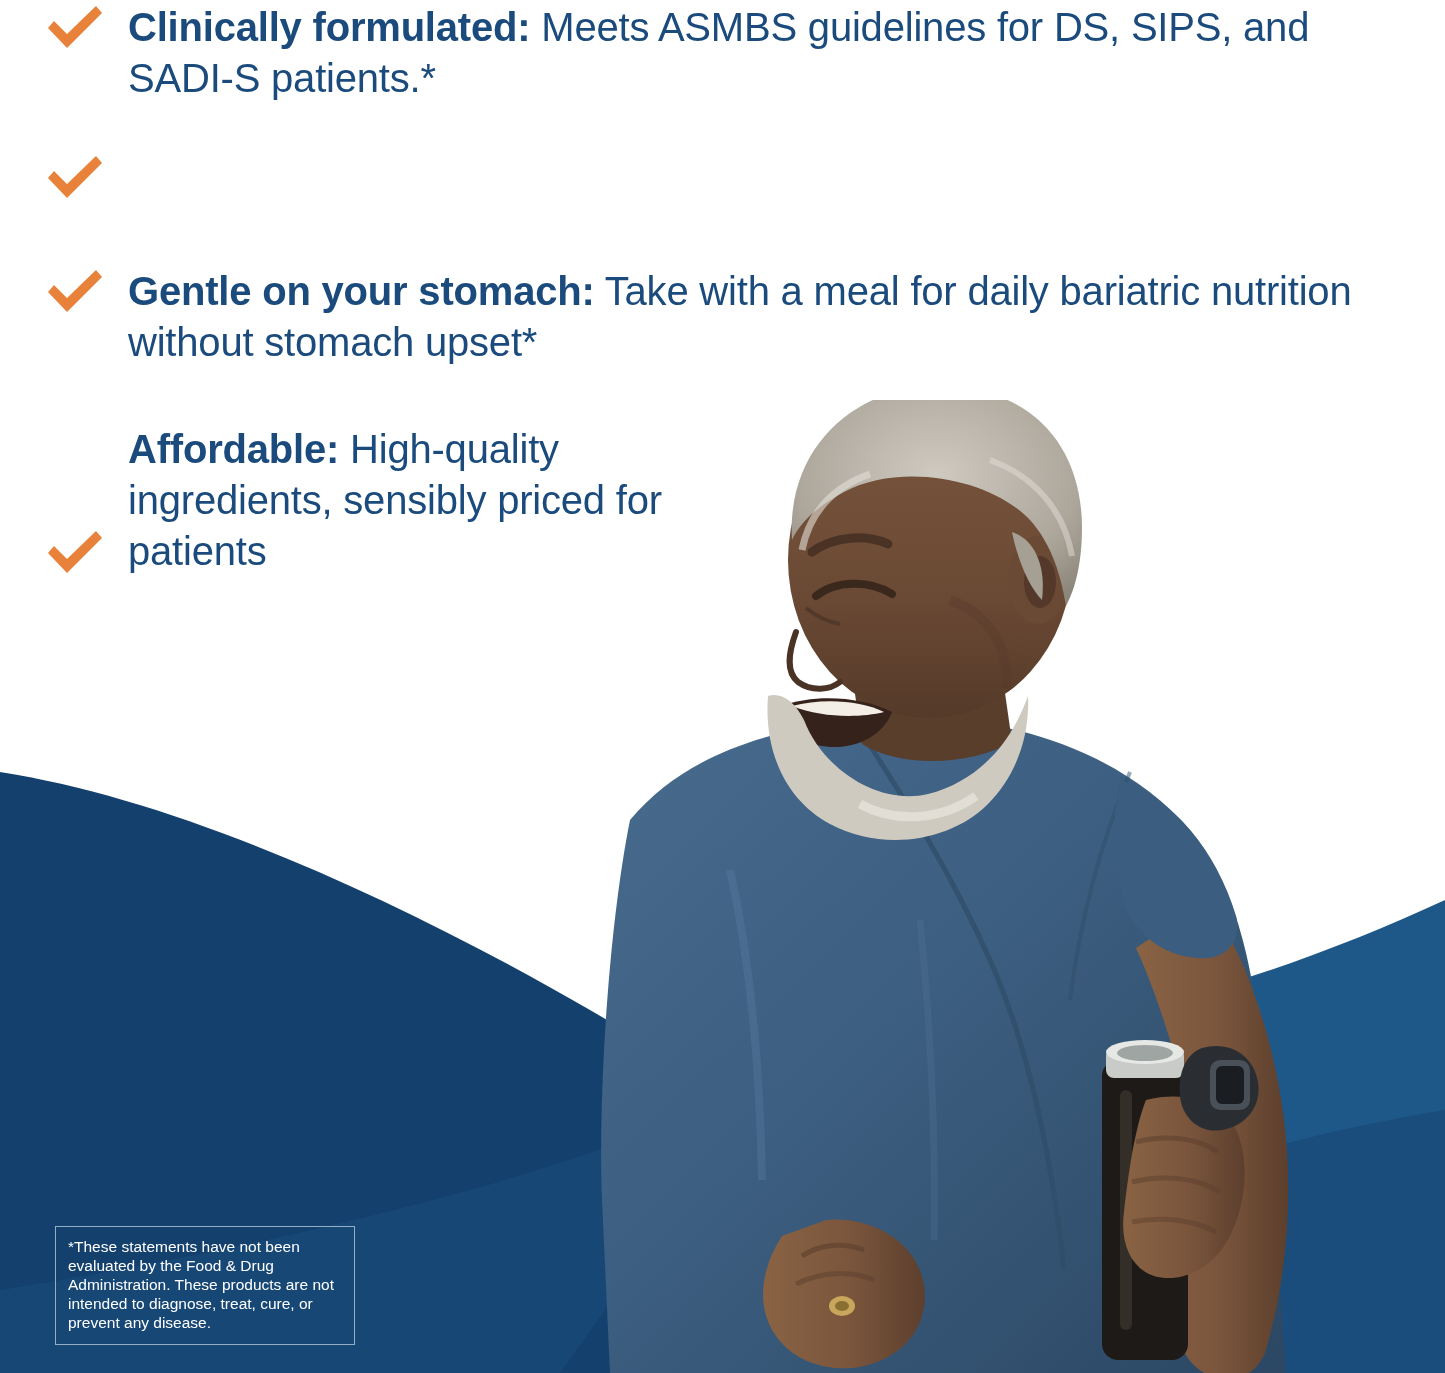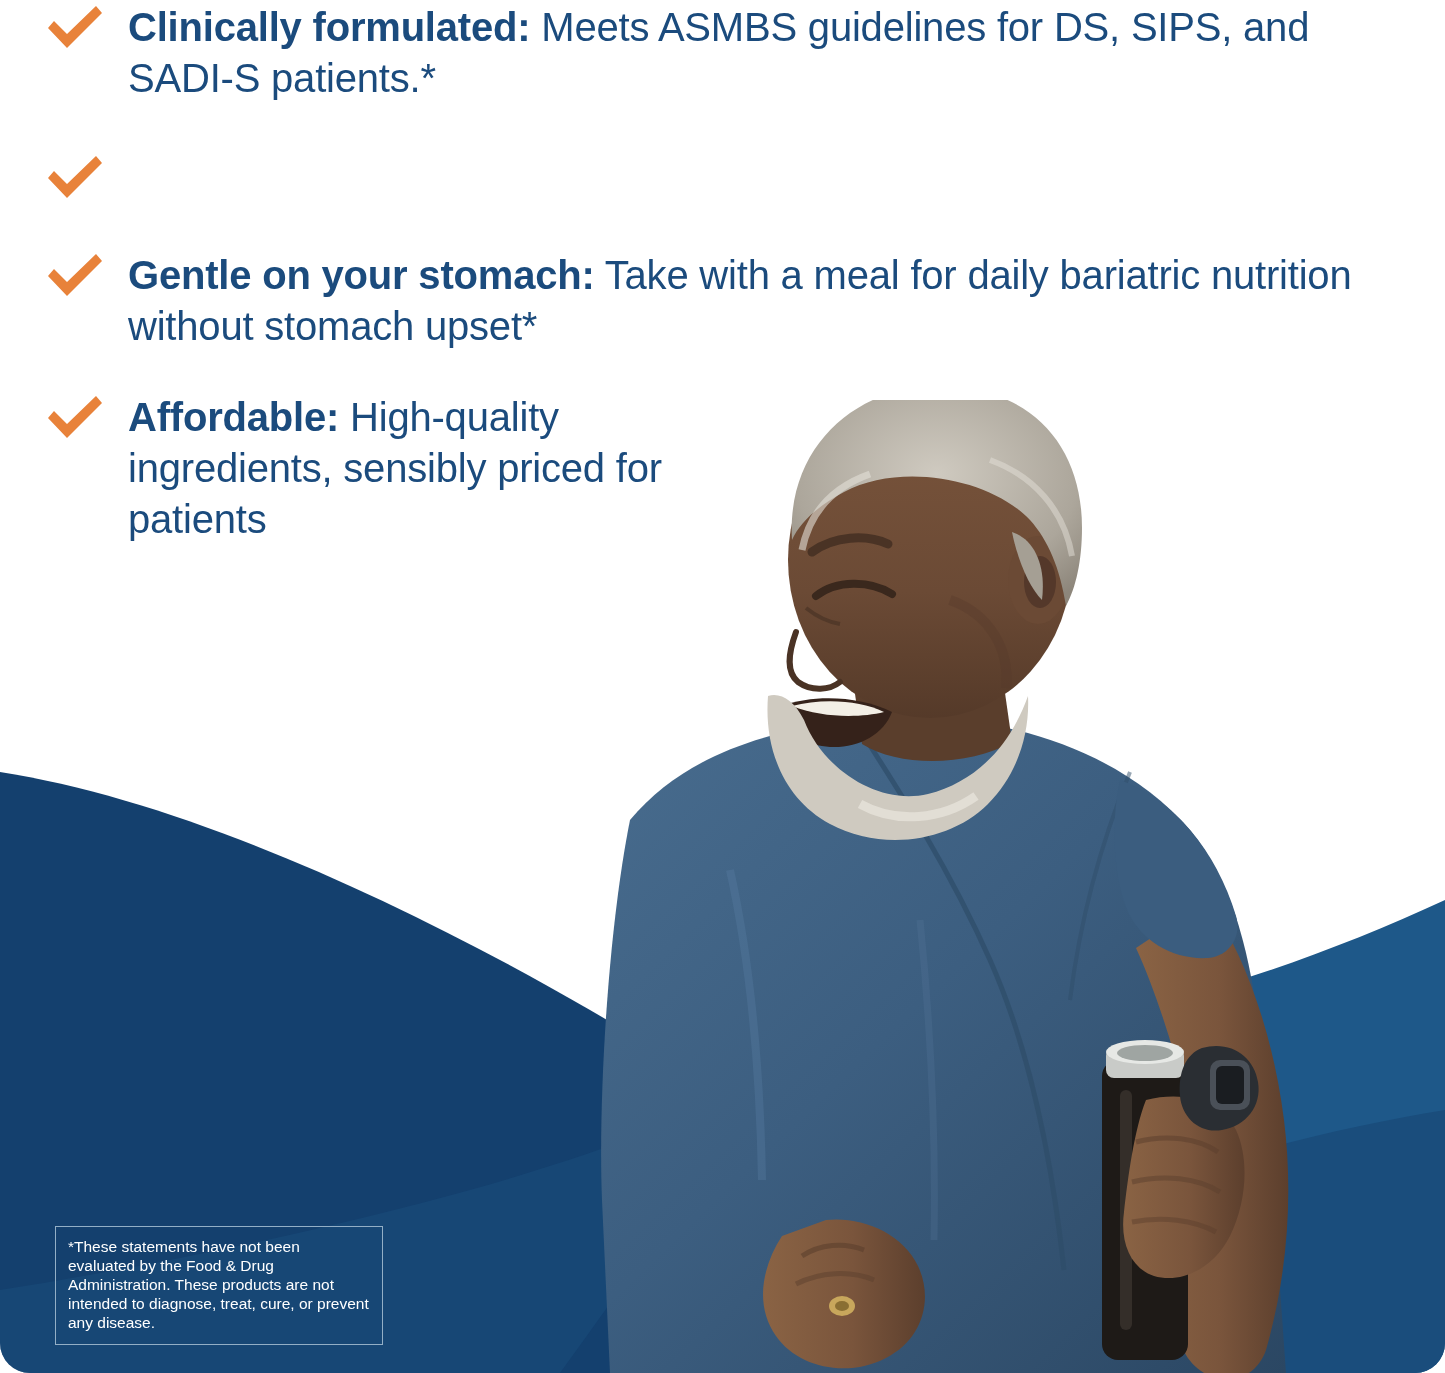--- a/index.html
+++ b/index.html
@@ -16,7 +16,6 @@
     height: 1373px;
     overflow: hidden;
     background: #ffffff;
-    border-radius: 30px;
   }
 
   

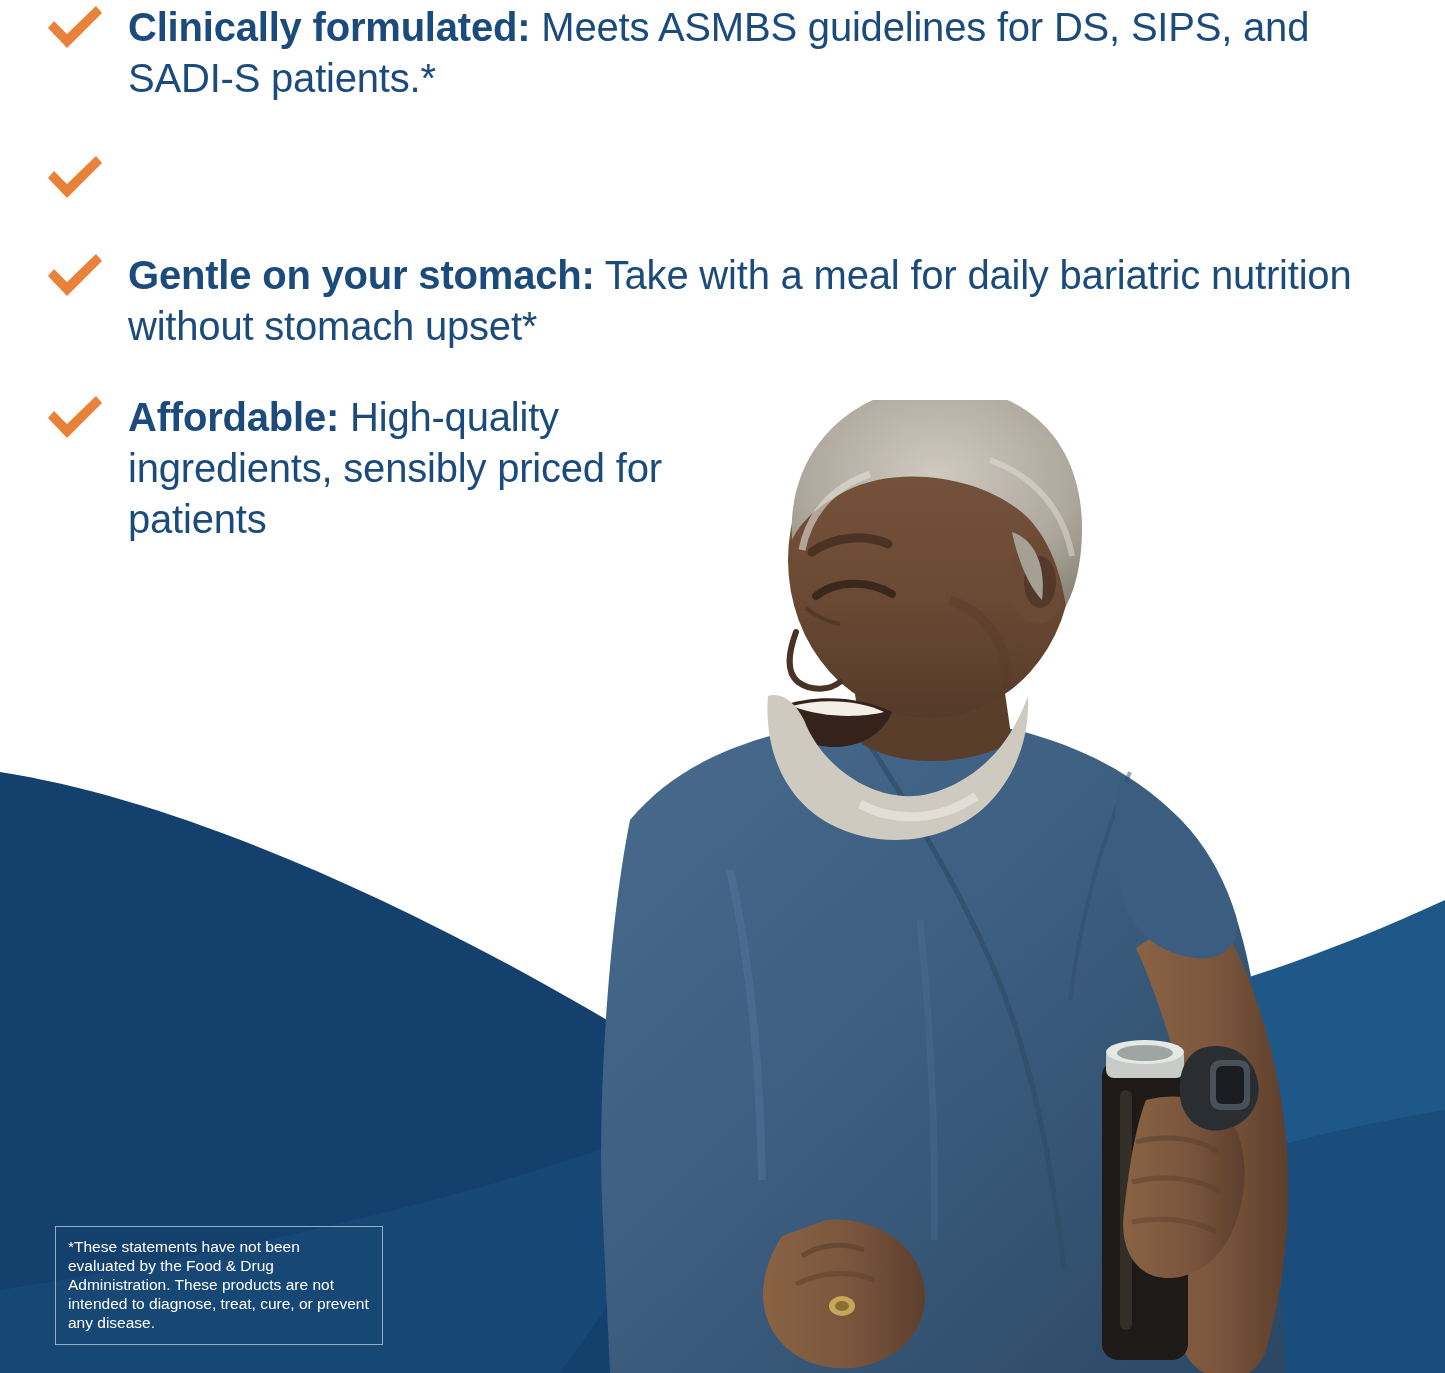--- a/index.html
+++ b/index.html
@@ -70,7 +70,7 @@
   }
   .b1 { top: 2px; }
   .b2 { top: 152px; }
-  .b3 { top: 250px; }
+  .b3 { top: 266px; }
   .b4 { top: 392px; }
   .b4 .bullet-text { max-width: 600px; }
 

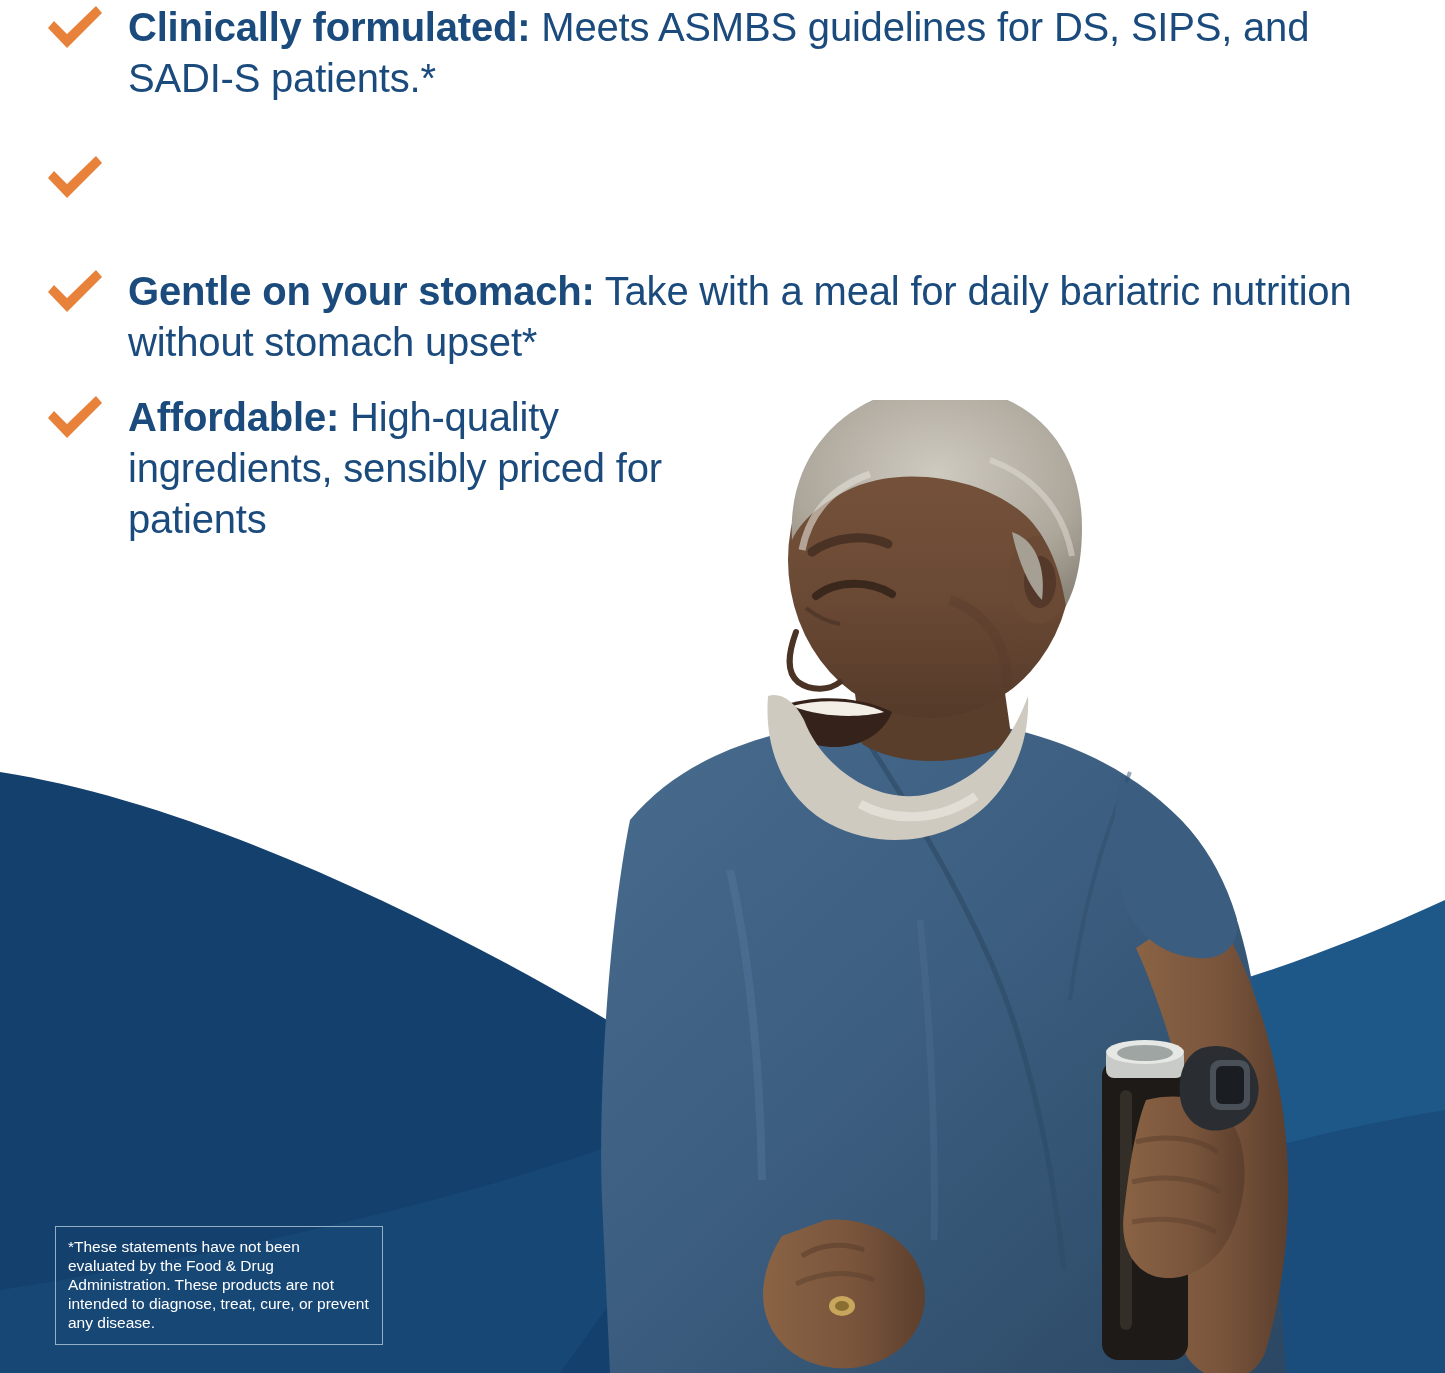--- a/index.html
+++ b/index.html
@@ -71,7 +71,7 @@
   .b1 { top: 2px; }
   .b2 { top: 152px; }
   .b3 { top: 266px; }
-  .b4 { top: 392px; }
+  .b4 { top: 424px; align-items: flex-end; }
   .b4 .bullet-text { max-width: 600px; }
 
   

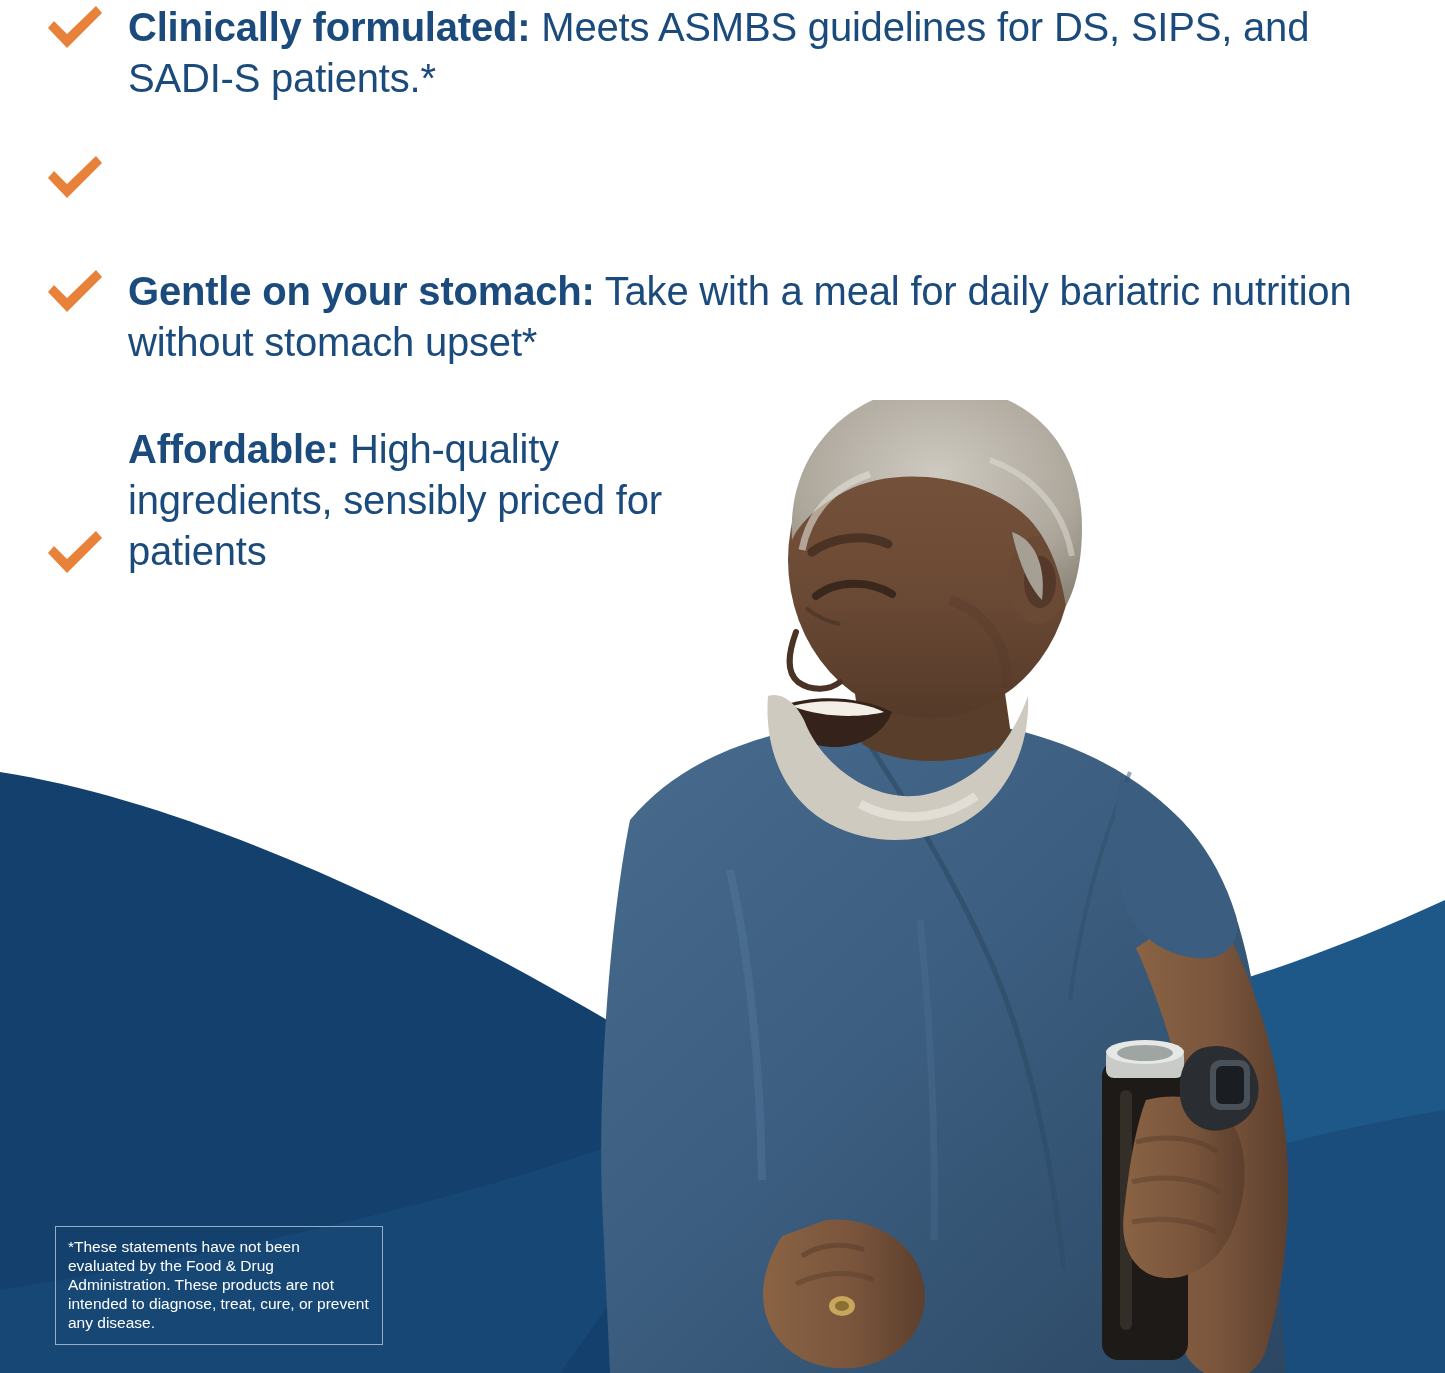--- a/index.html
+++ b/index.html
@@ -79,7 +79,7 @@
     position: absolute;
     left: 55px;
     top: 1226px;
-    width: 328px;
+    width: 300px;
     border: 1px solid #93AFC6;
     padding: 10px 12px 12px 12px;
     box-sizing: border-box;

